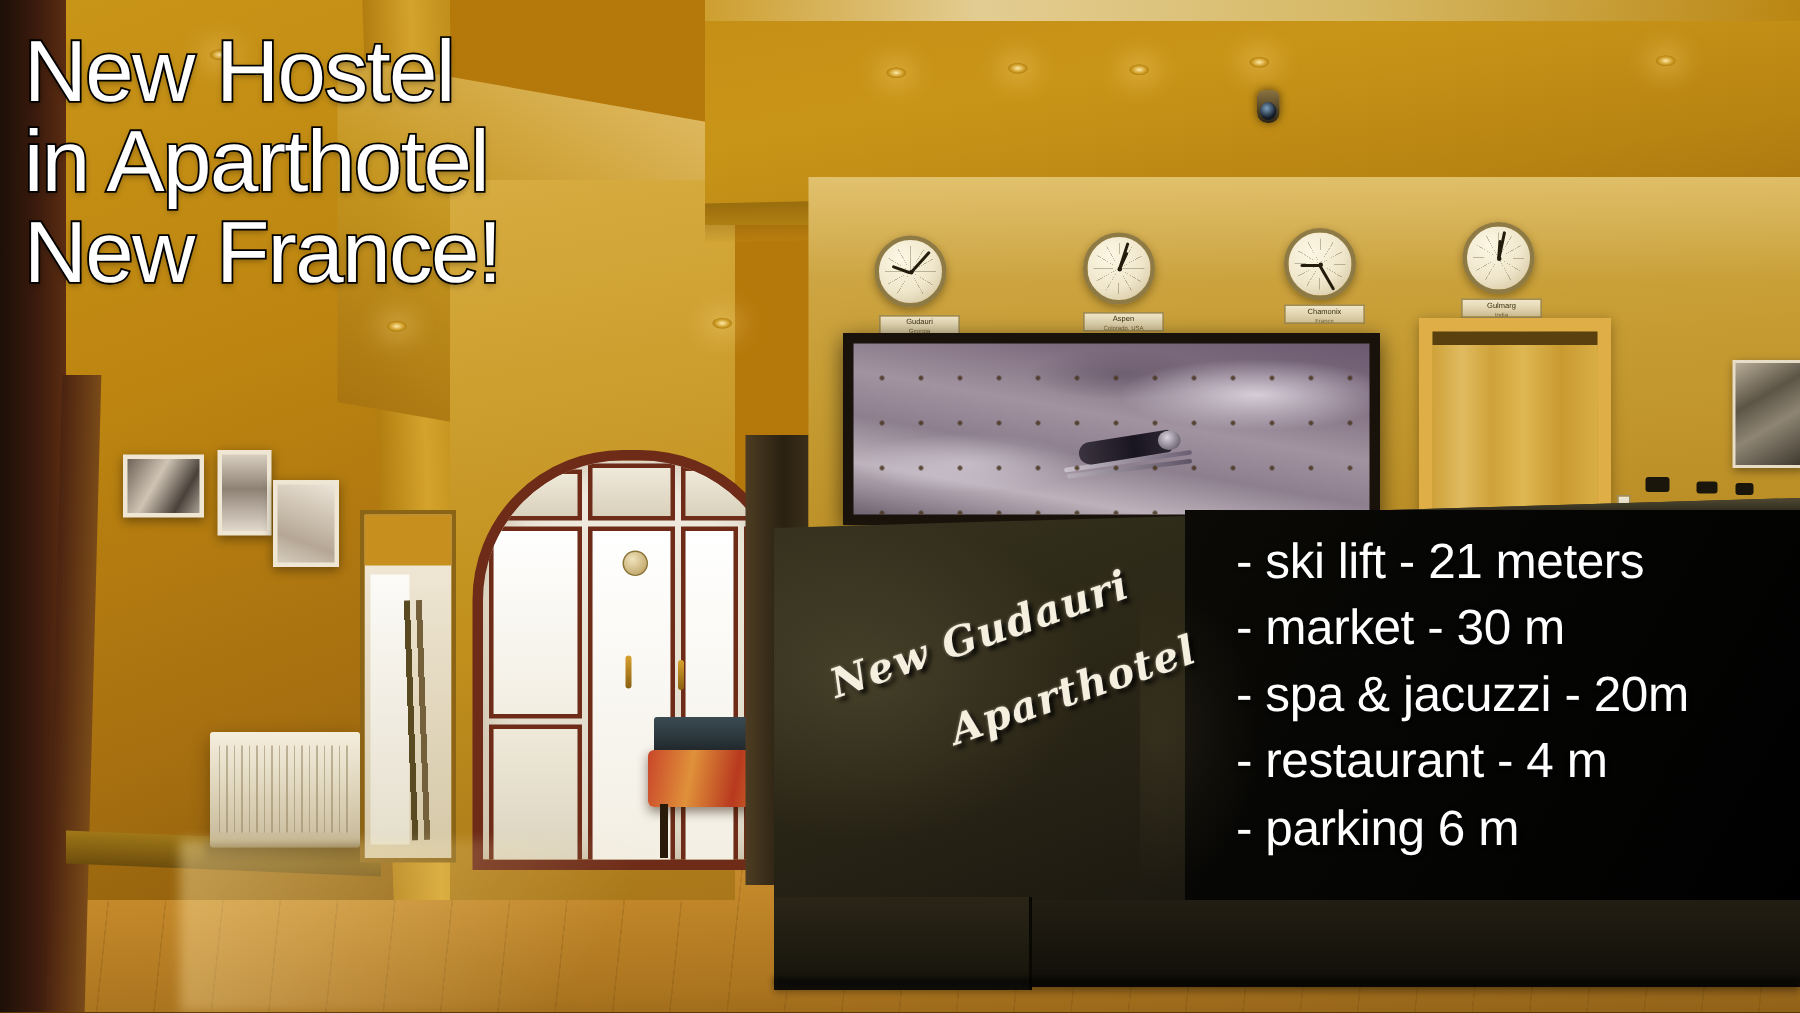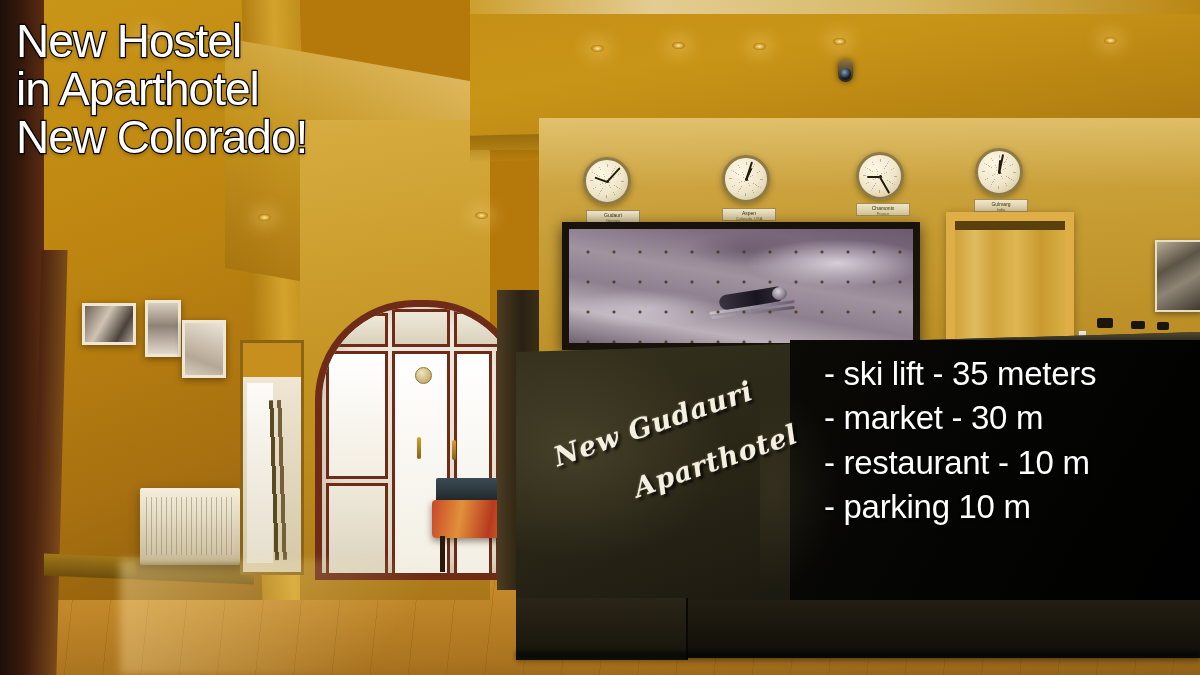--- a/index.html
+++ b/index.html
@@ -416,7 +416,7 @@
     position:absolute; left:16px; top:18px;
     z-index:40;
     color:#ffffff;
-    font-size:46px;
+    font-size:58px;
     line-height:1.04;
     font-weight:400;
     letter-spacing:-1px;

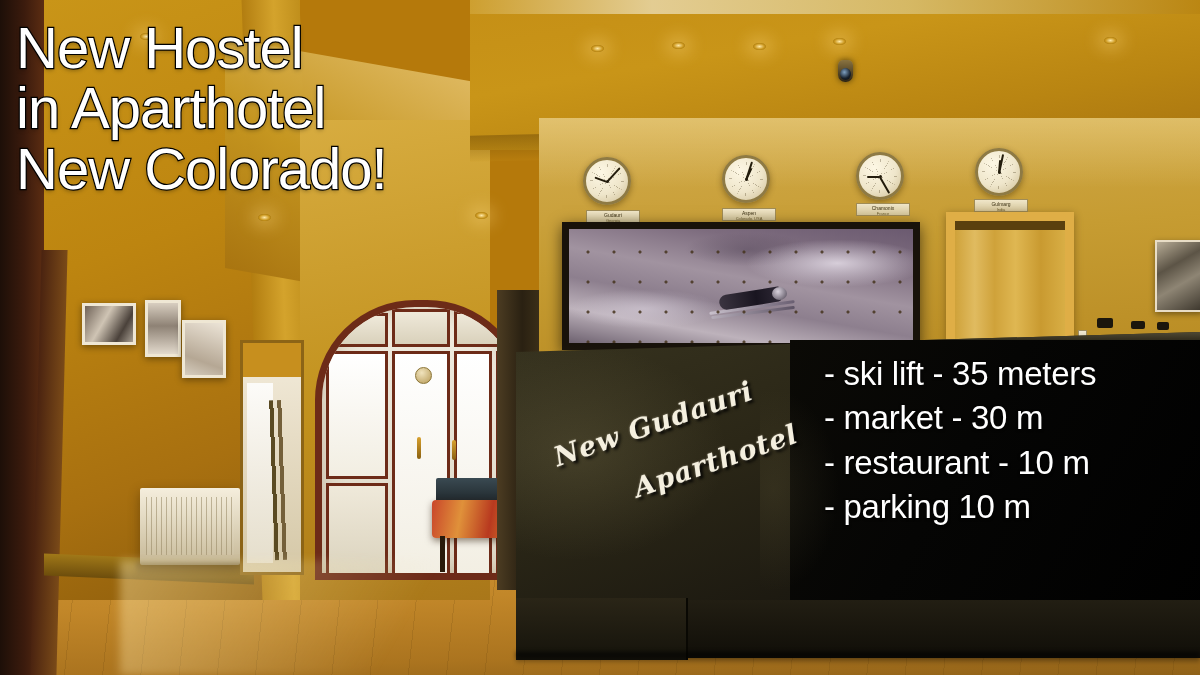--- a/index.html
+++ b/index.html
@@ -602,7 +602,7 @@
   <div class="headline">
     <span class="hl">New Hostel</span>
     <span class="hl">in Aparthotel</span>
-    <span class="hl">New Colorado!</span>
+    <span class="hl">New France!</span>
   </div>
 
   <div class="amenities">

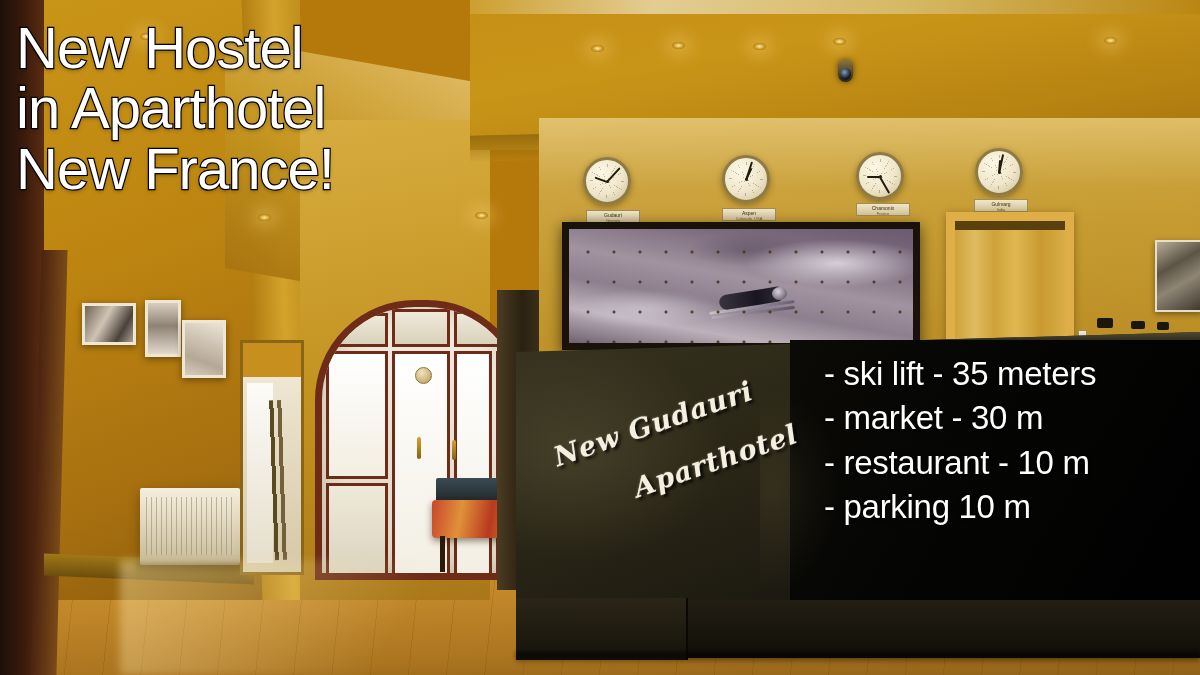--- a/index.html
+++ b/index.html
@@ -606,7 +606,7 @@
   </div>
 
   <div class="amenities">
-    <span class="am">- ski lift - 35 meters</span>
+    <span class="am">- ski lift - 21 meters</span>
     <span class="am">- market - 30 m</span>
     <span class="am">- restaurant - 10 m</span>
     <span class="am">- parking 10 m</span>

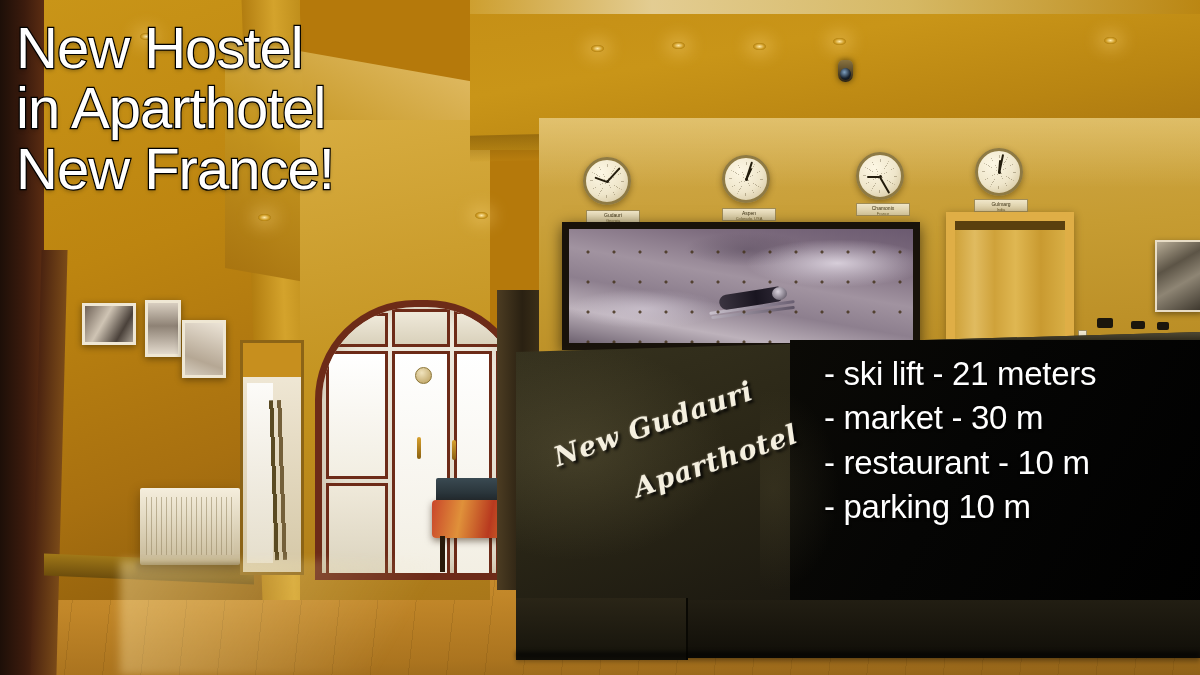--- a/index.html
+++ b/index.html
@@ -608,6 +608,7 @@
   <div class="amenities">
     <span class="am">- ski lift - 21 meters</span>
     <span class="am">- market - 30 m</span>
+    <span class="am">- spa &amp; jacuzzi - 20m</span>
     <span class="am">- restaurant - 10 m</span>
     <span class="am">- parking 10 m</span>
   </div>

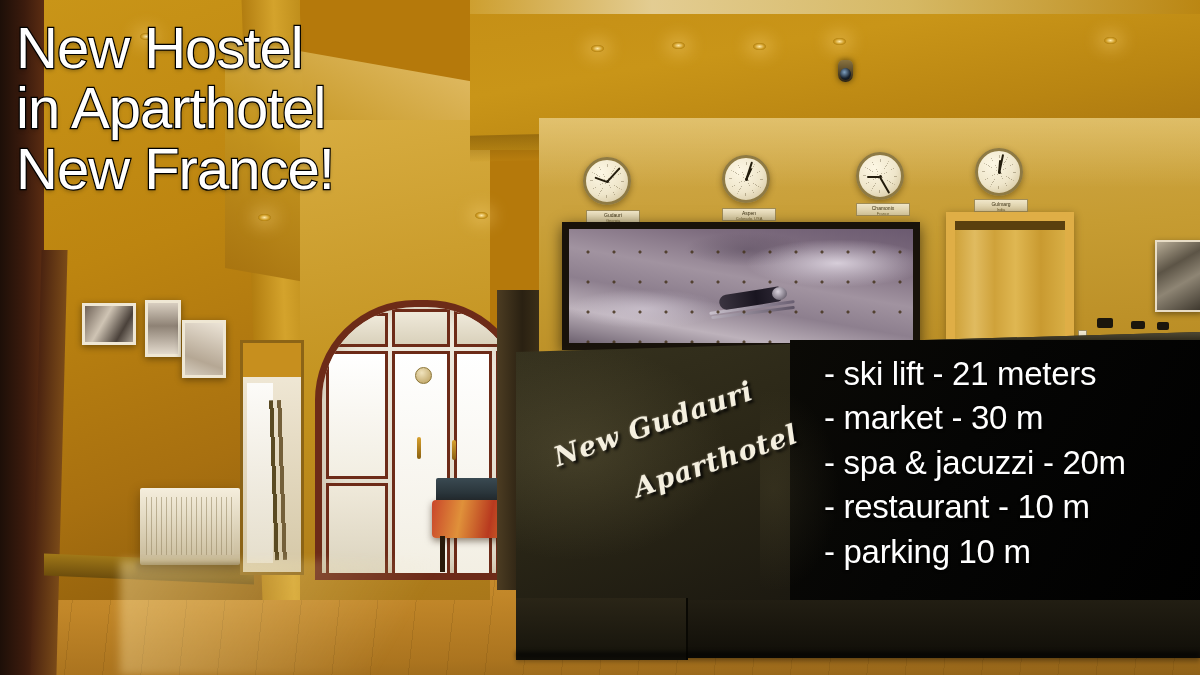--- a/index.html
+++ b/index.html
@@ -609,7 +609,7 @@
     <span class="am">- ski lift - 21 meters</span>
     <span class="am">- market - 30 m</span>
     <span class="am">- spa &amp; jacuzzi - 20m</span>
-    <span class="am">- restaurant - 10 m</span>
+    <span class="am">- restaurant - 4 m</span>
     <span class="am">- parking 10 m</span>
   </div>
 

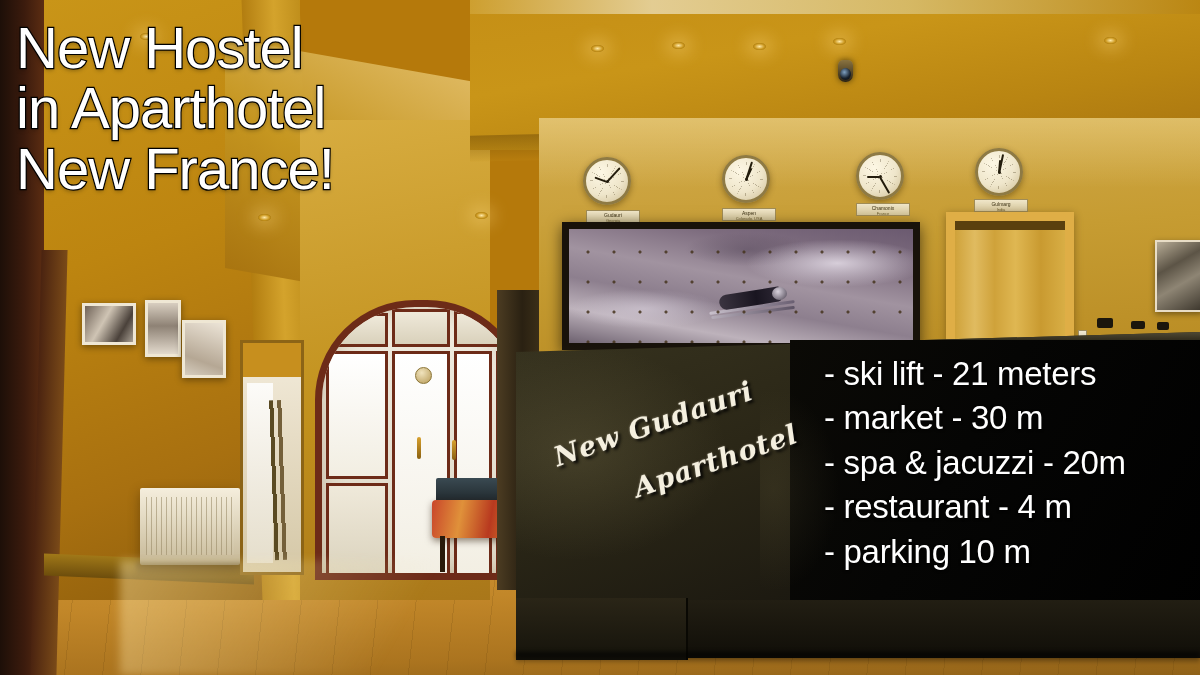--- a/index.html
+++ b/index.html
@@ -610,7 +610,7 @@
     <span class="am">- market - 30 m</span>
     <span class="am">- spa &amp; jacuzzi - 20m</span>
     <span class="am">- restaurant - 4 m</span>
-    <span class="am">- parking 10 m</span>
+    <span class="am">- parking 6 m</span>
   </div>
 
 </div>

